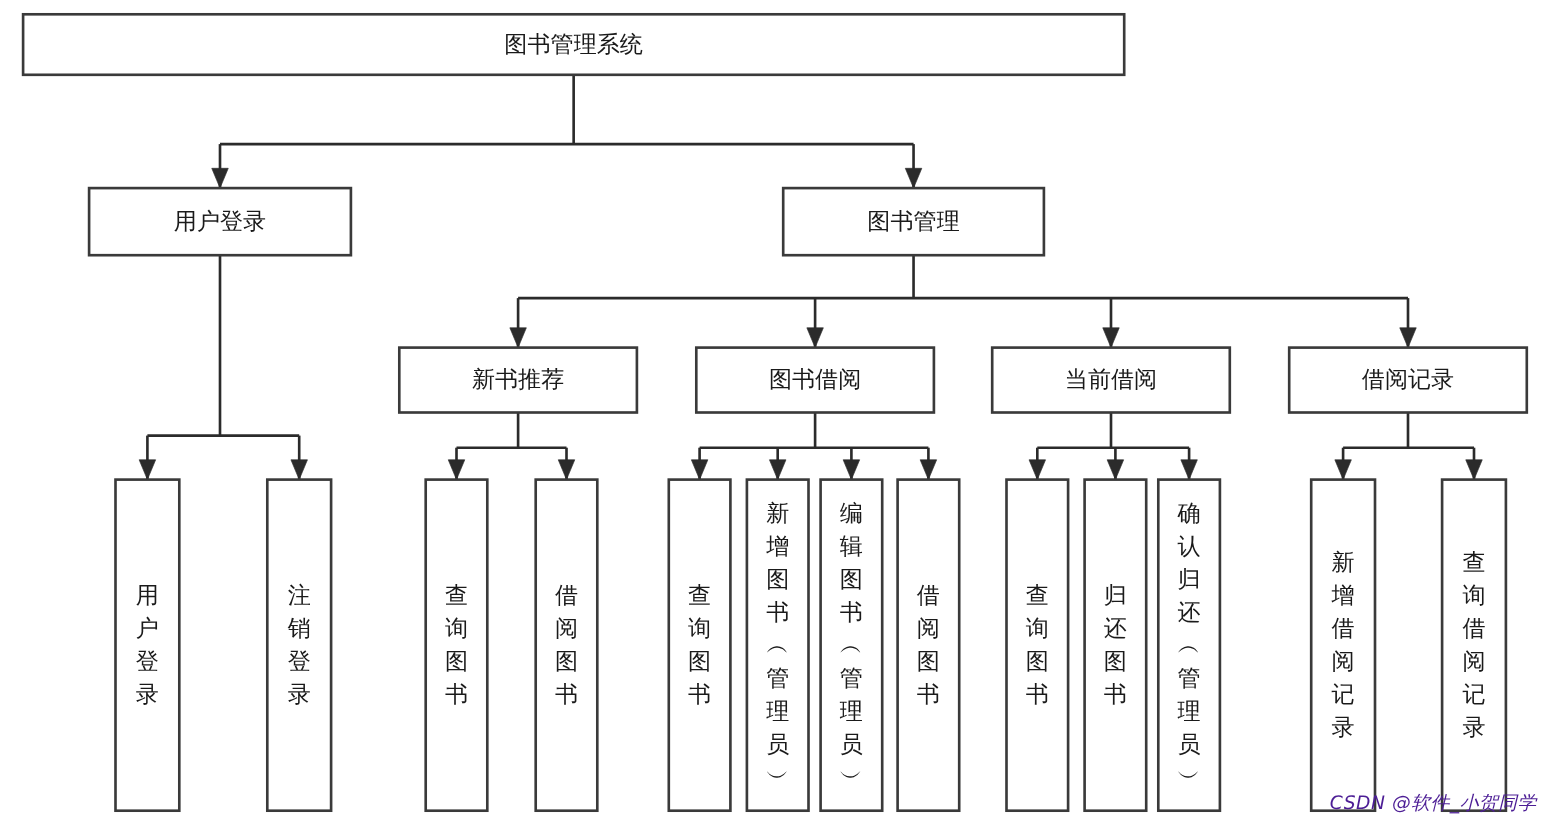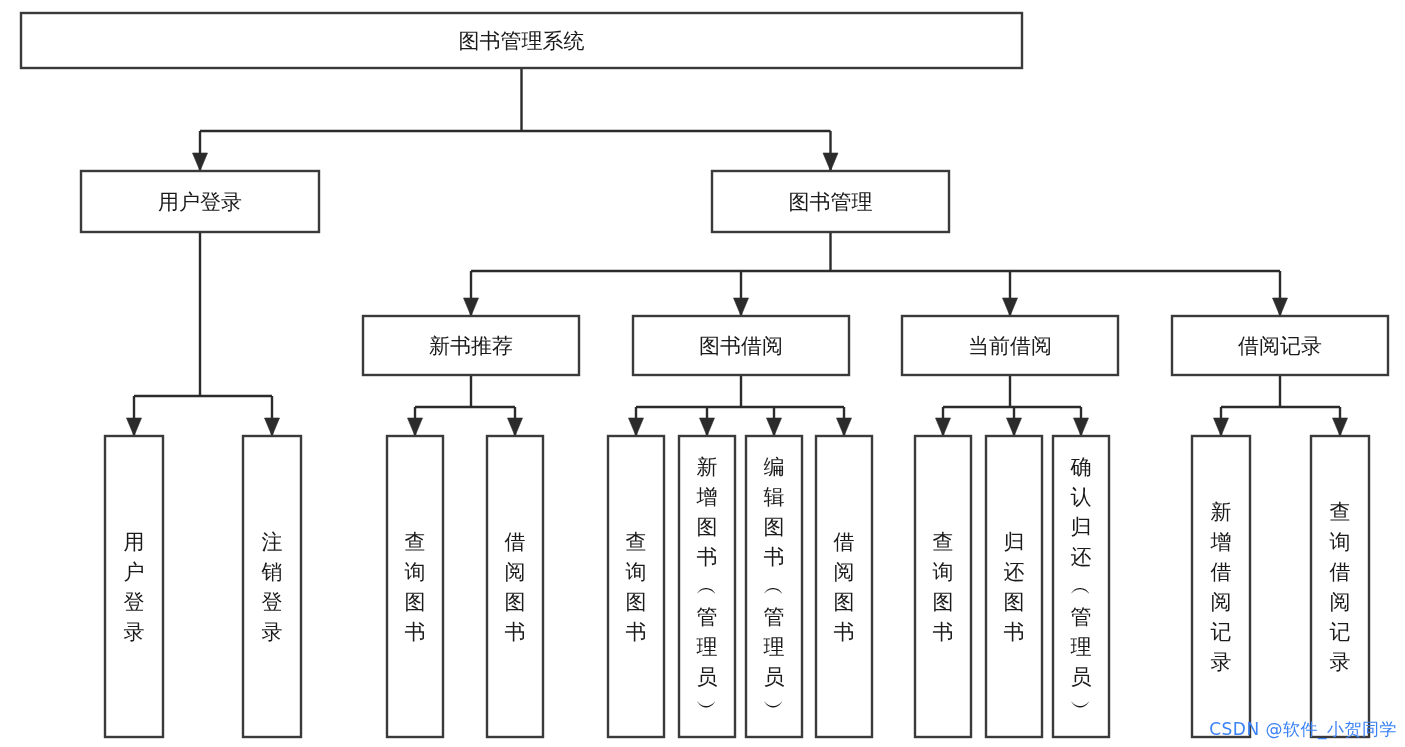--- a/index.html
+++ b/index.html
@@ -60,10 +60,11 @@
     bottom: 6px;
     font-family: "DejaVu Sans", "Liberation Sans", sans-serif;
     font-size: 17px;
-    color: #3b82f6;
+    color: #4c1d95;
     white-space: nowrap;
     letter-spacing: 0.5px;
     pointer-events: none;
+    font-style: italic;
   }
 </style>
 </head>

